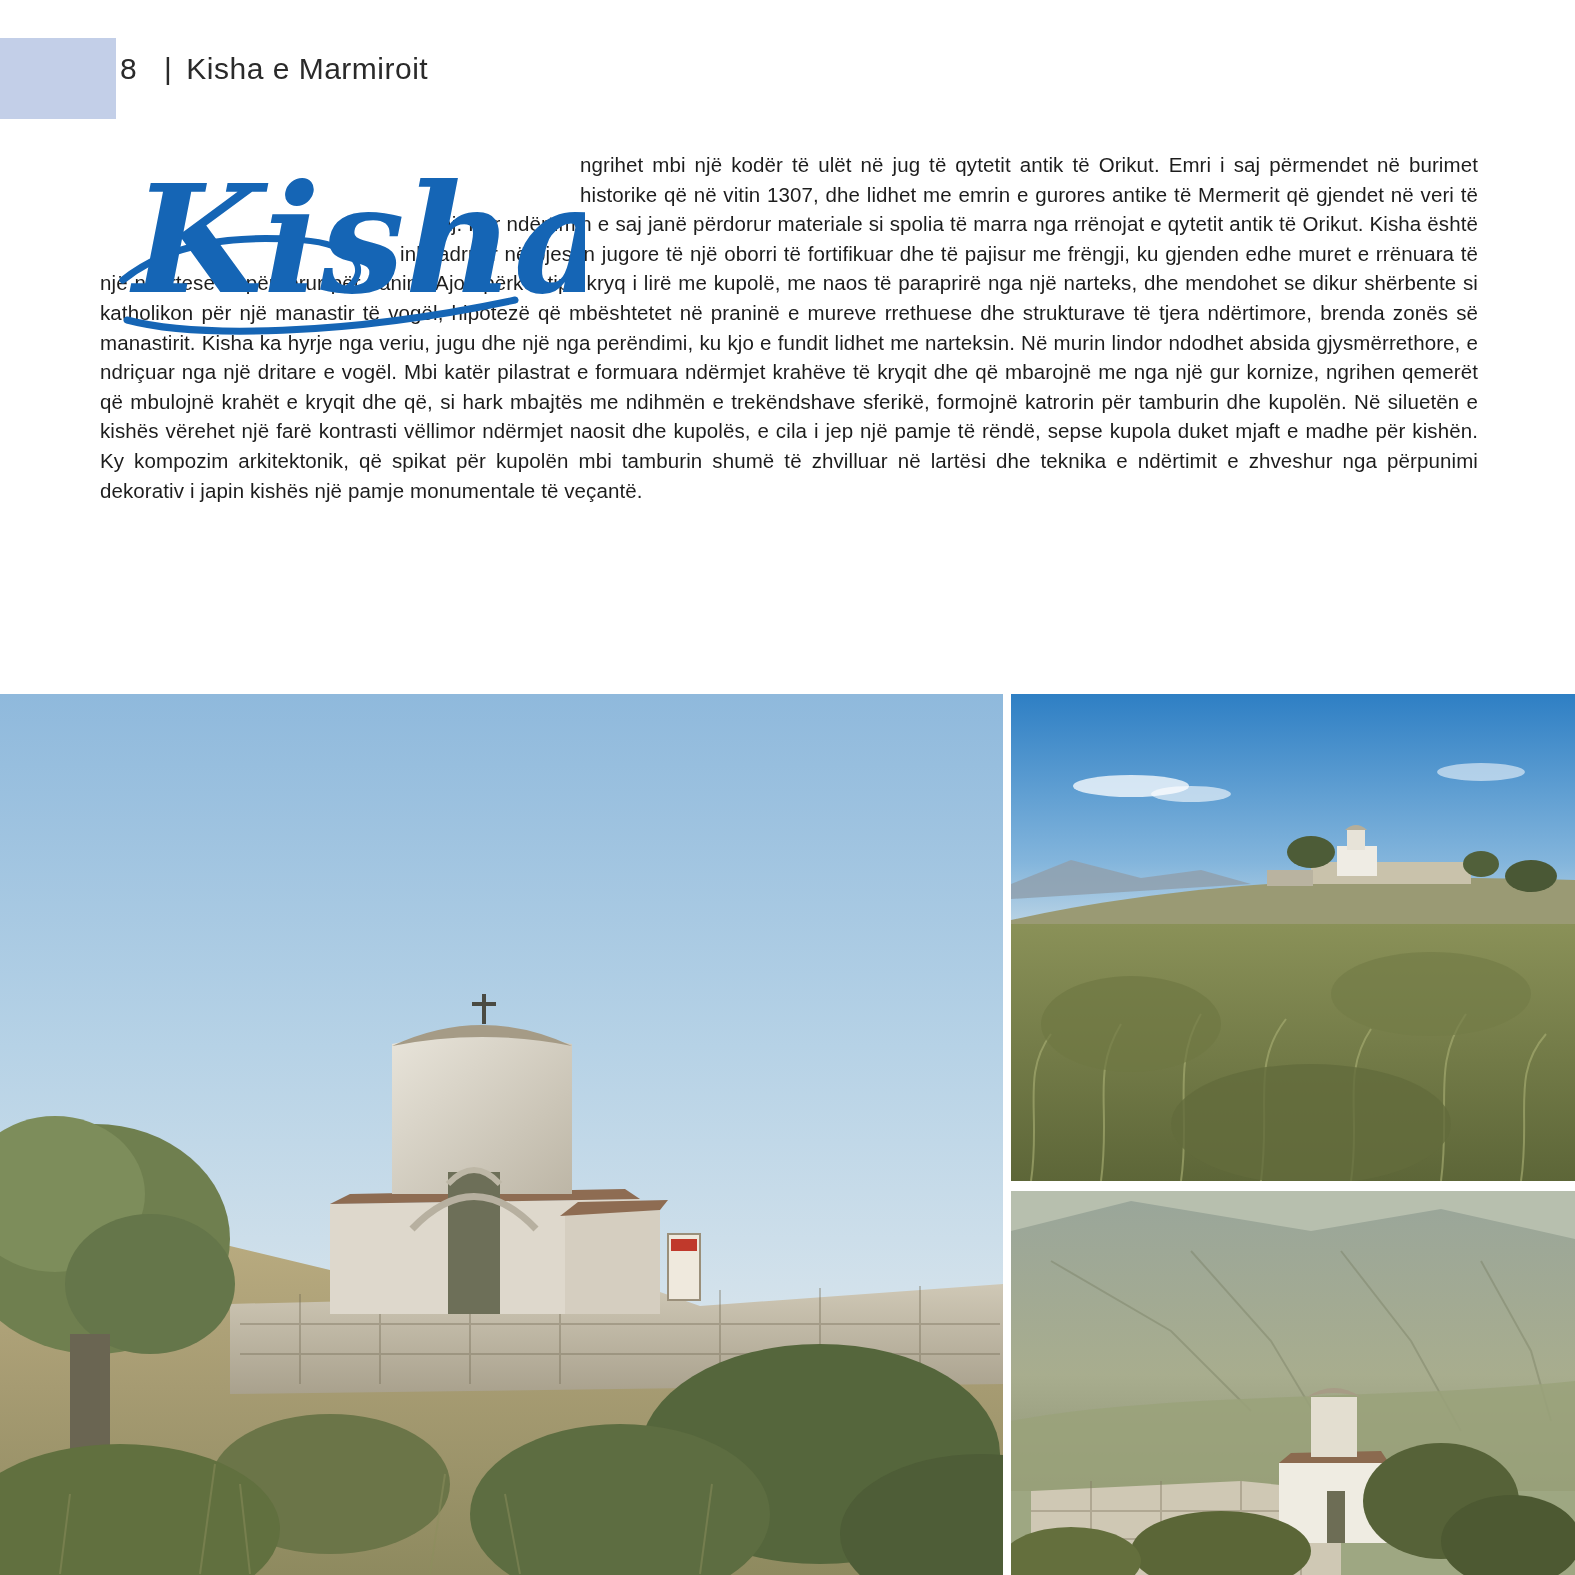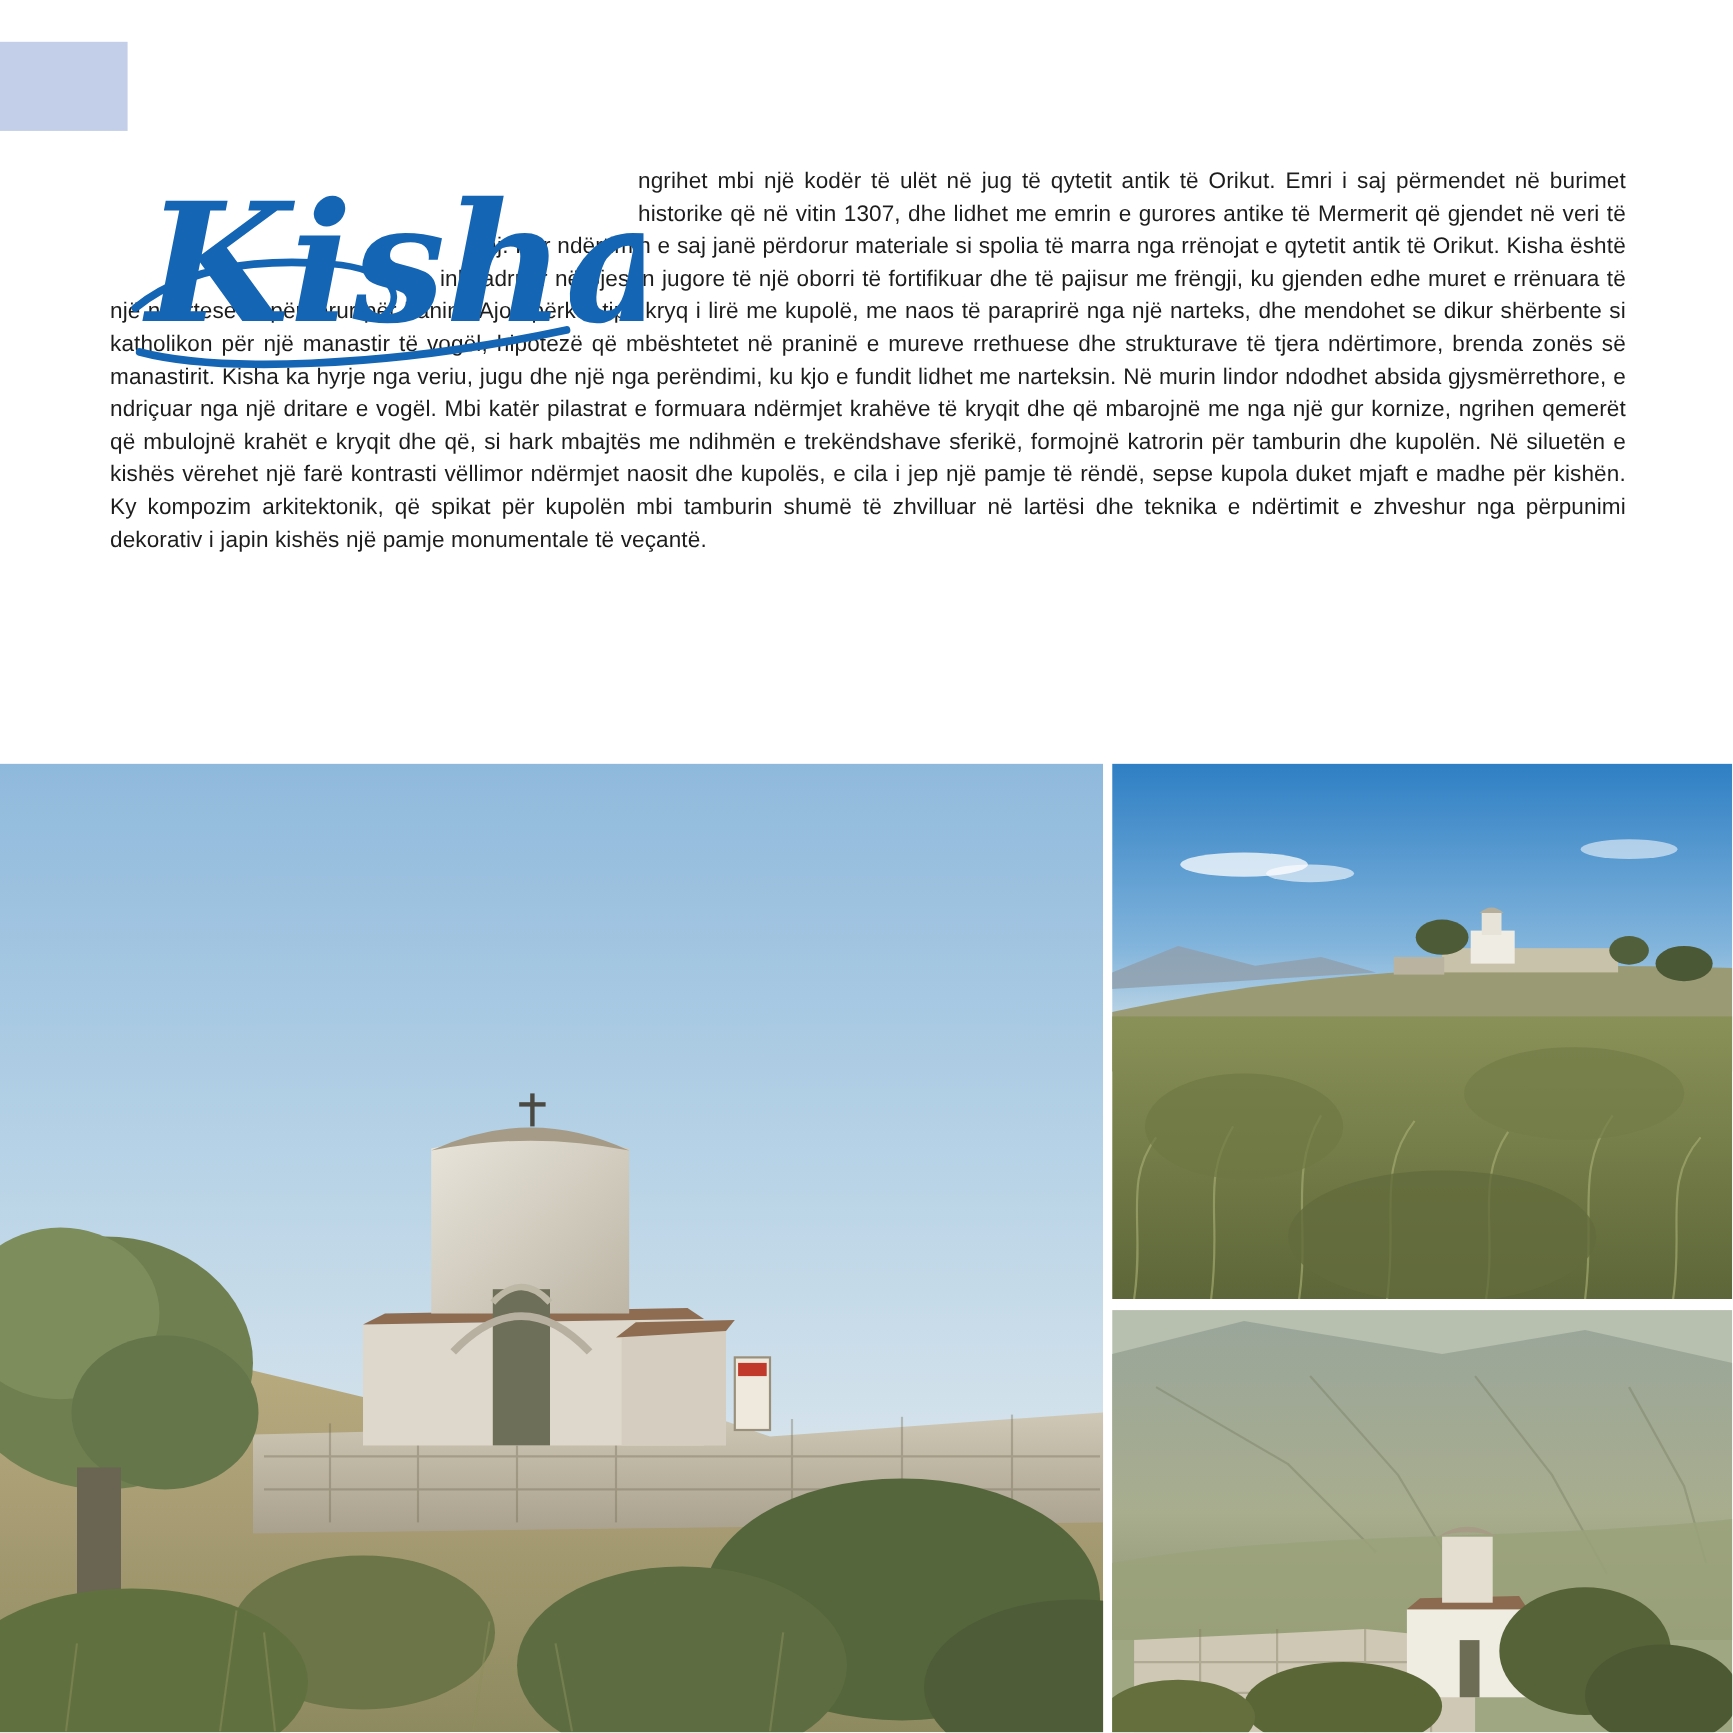--- a/index.html
+++ b/index.html
@@ -124,6 +124,9 @@
 
 <div class="header">
   <div class="header-swatch"></div>
+  <div class="header-line">
+    <span class="pg">8</span><span class="sep">|</span><span class="ttl">Kisha e Marmiroit</span>
+  </div>
 </div>
 
 <div class="article">

